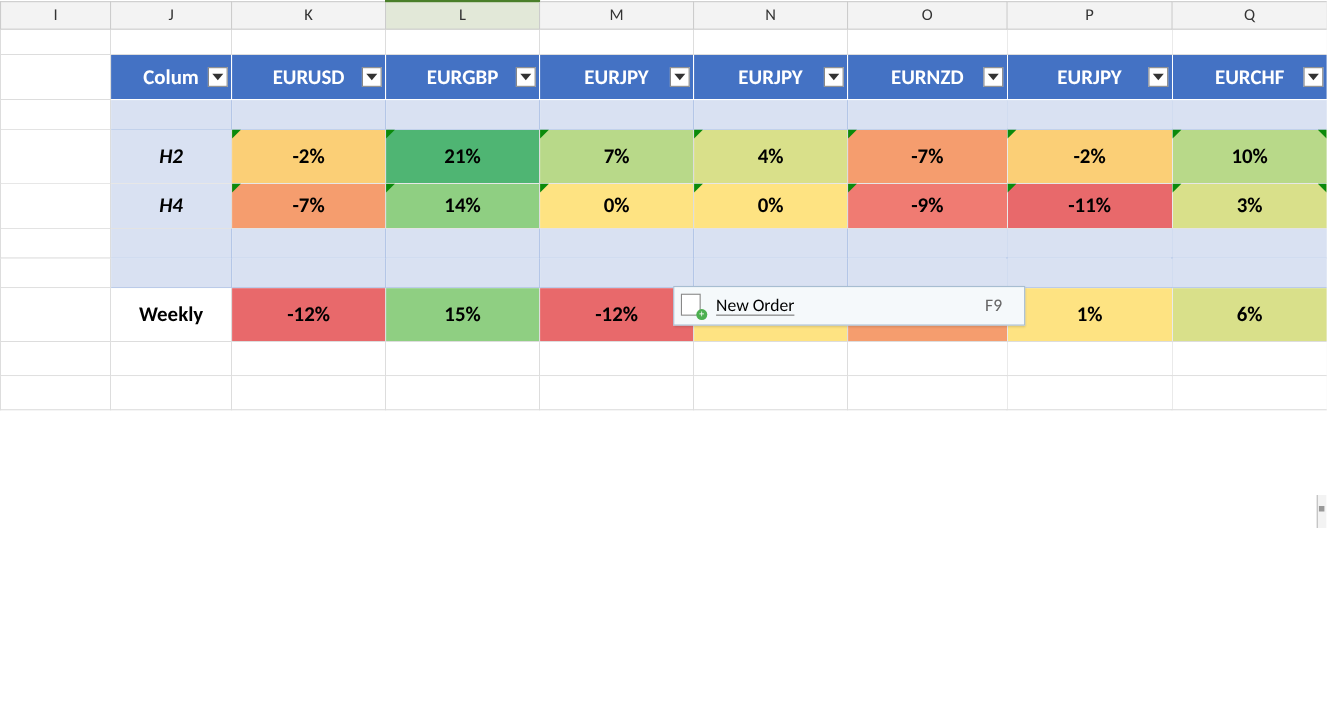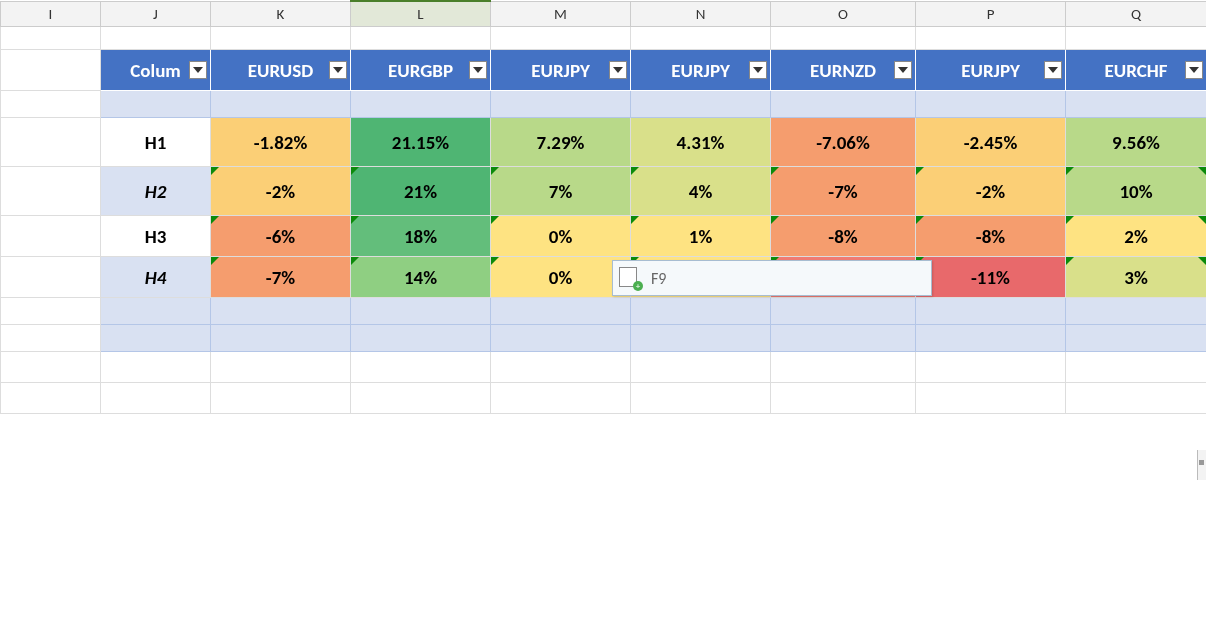--- a/index.html
+++ b/index.html
@@ -223,17 +223,6 @@
         </tr>
         <tr class="tall">
           <td></td>
-          <td class="rowlabel">H1</td>
-          <td class="g-yorng">-1.82%</td>
-          <td class="g-dgreen2">21.15%</td>
-          <td class="g-lgreen">7.29%</td>
-          <td class="g-ygreen">4.31%</td>
-          <td class="g-ored">-7.06%</td>
-          <td class="g-yorng">-2.45%</td>
-          <td class="g-lgreen">9.56%</td>
-        </tr>
-        <tr class="tall">
-          <td></td>
           <td class="rowlabel alt">H2</td>
           <td class="g-yorng">-2%<span class="flag"></span></td>
           <td class="g-dgreen2">21%<span class="flag"></span></td>

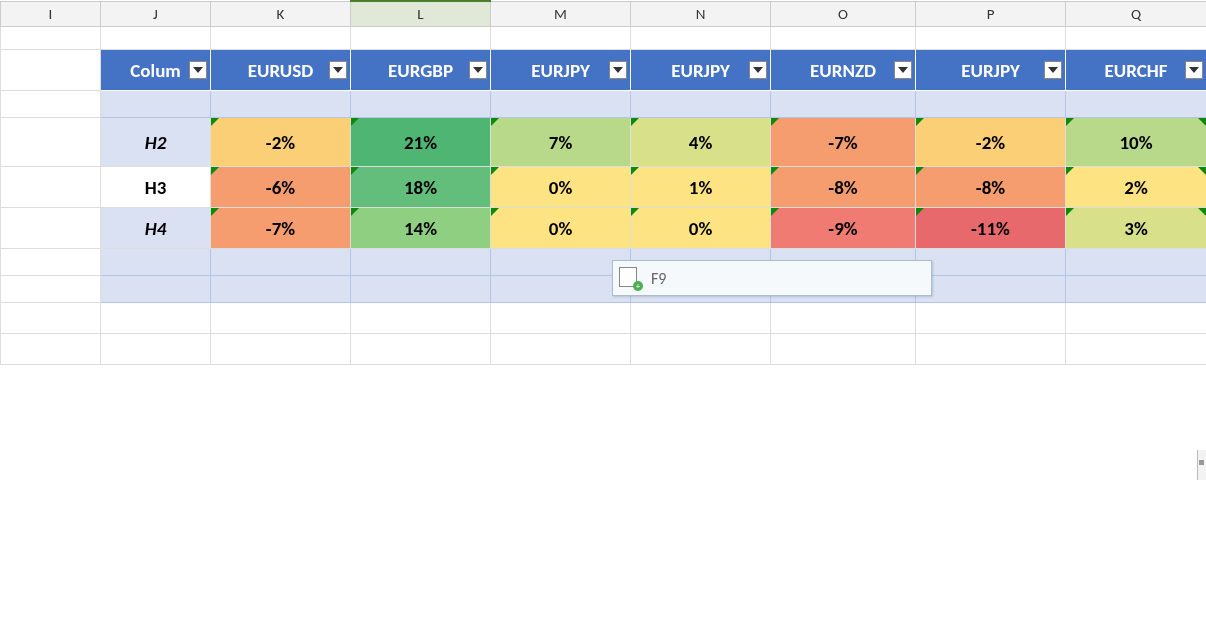--- a/index.html
+++ b/index.html
@@ -234,17 +234,6 @@
         </tr>
         <tr>
           <td></td>
-          <td class="rowlabel">H3</td>
-          <td class="g-ored">-6%<span class="flag"></span></td>
-          <td class="g-dgreen">18%<span class="flag"></span></td>
-          <td class="g-yellow">0%<span class="flag"></span></td>
-          <td class="g-yellow">1%<span class="flag"></span></td>
-          <td class="g-ored">-8%<span class="flag"></span></td>
-          <td class="g-ored">-8%<span class="flag"></span></td>
-          <td class="g-yellow">2%<span class="flag"></span><span class="flag-r"></span></td>
-        </tr>
-        <tr>
-          <td></td>
           <td class="rowlabel alt">H4</td>
           <td class="g-ored">-7%<span class="flag"></span></td>
           <td class="g-green">14%<span class="flag"></span></td>

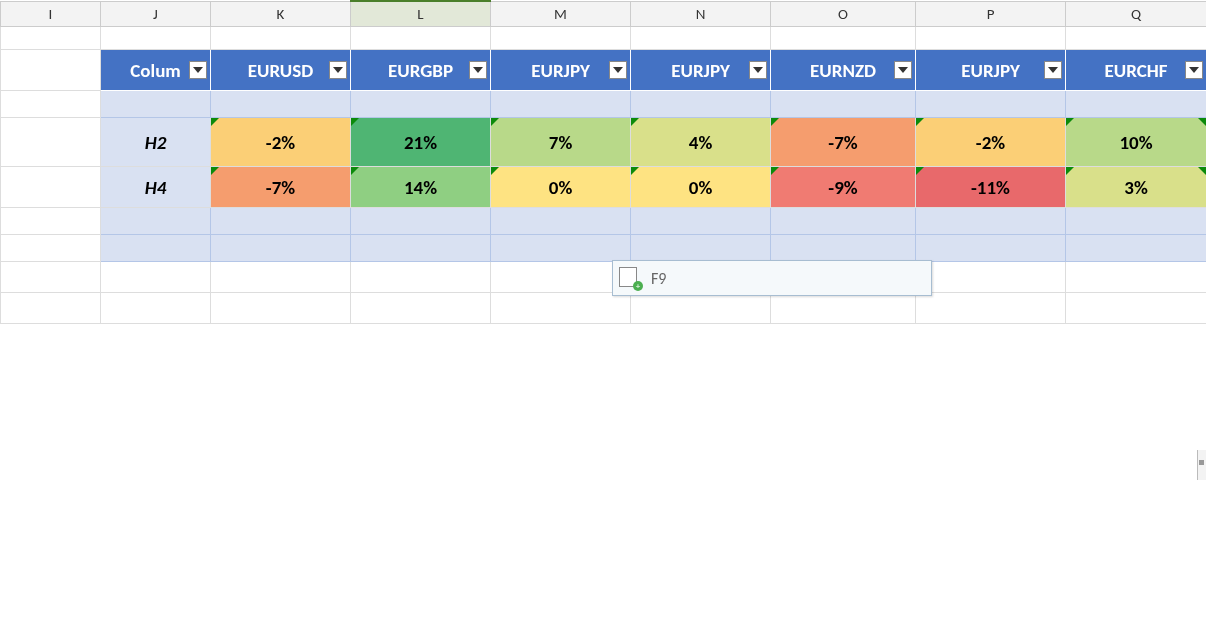--- a/index.html
+++ b/index.html
@@ -265,6 +265,17 @@
           <td></td>
           <td></td>
         </tr>
+        <tr class="tall">
+          <td></td>
+          <td class="rowlabel">Weekly</td>
+          <td class="g-dred">-12%</td>
+          <td class="g-green">15%</td>
+          <td class="g-dred">-12%</td>
+          <td class="g-yellow">-1%</td>
+          <td class="g-ored">-7%</td>
+          <td class="g-yellow">1%</td>
+          <td class="g-ygreen">6%</td>
+        </tr>
         <tr class="short">
           <td></td>
           <td></td>

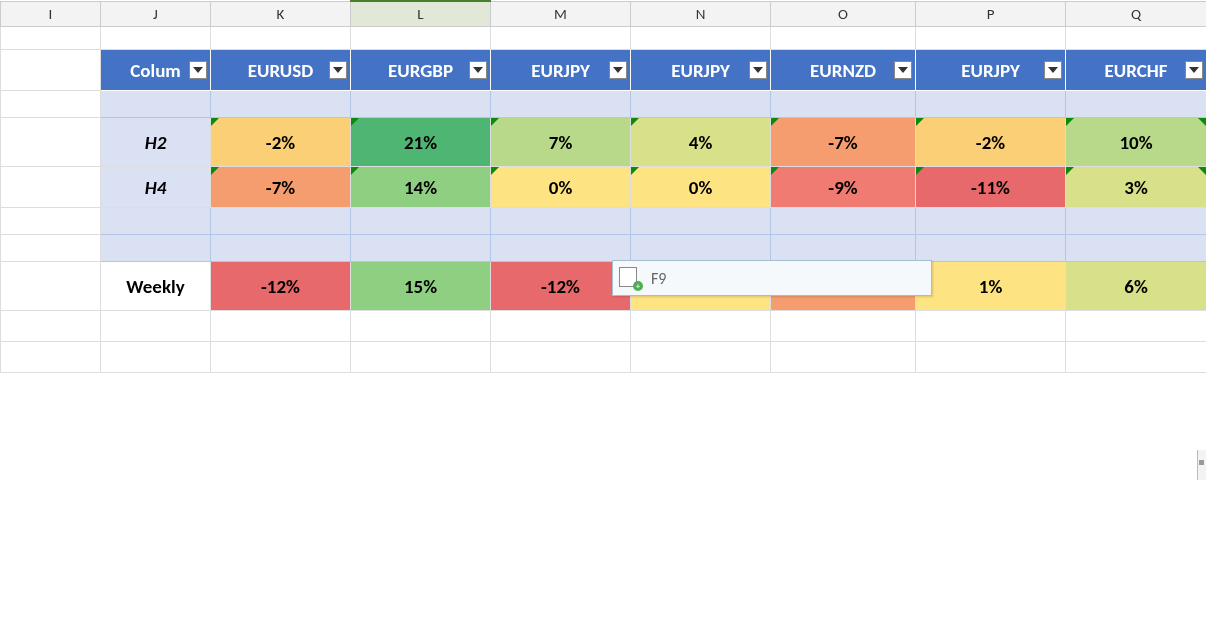--- a/index.html
+++ b/index.html
@@ -306,6 +306,7 @@
       <span class="page"></span>
         <span class="plus">+</span>
     </span>
+    <span class="label">New Order</span>
     <span class="kbd">F9</span>
   </div>
 

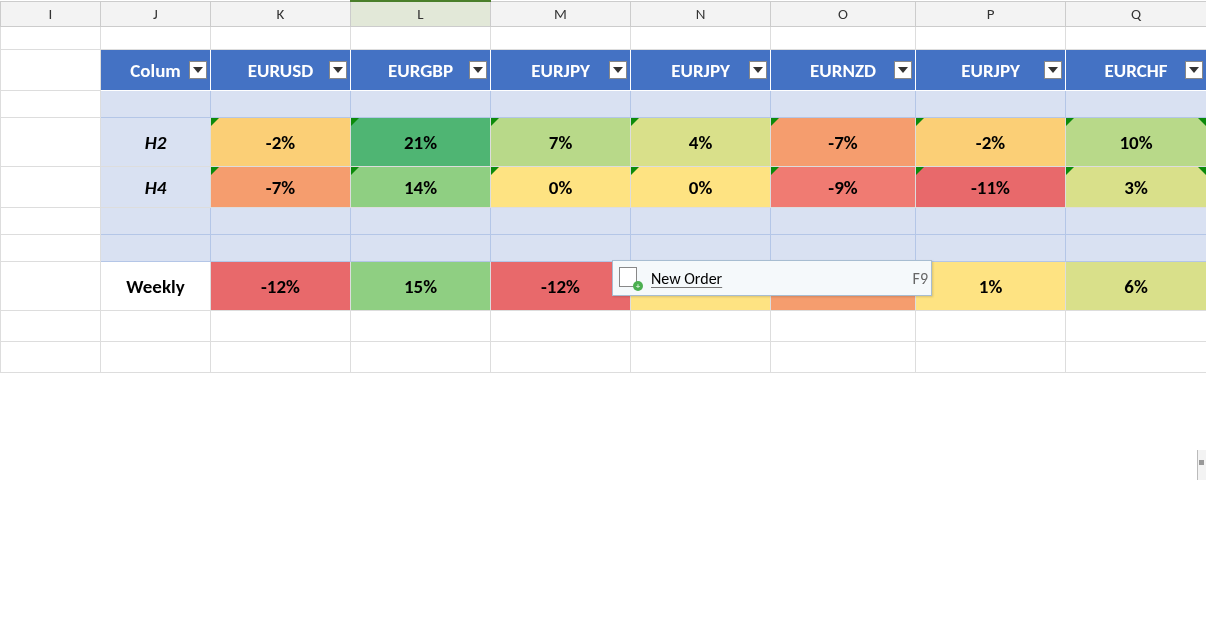--- a/index.html
+++ b/index.html
@@ -147,7 +147,7 @@
     border-radius:50%;background:#4caf50;color:#fff;font-size:9px;line-height:10px;text-align:center;
   }
   .ctxmenu .label { flex:1; text-decoration:underline; text-decoration-color:#777; text-underline-offset:3px;}
-  .ctxmenu .kbd { color:#666; margin-right:3px; }
+  .ctxmenu .kbd { color:#666; margin-right:20px; }
 
   .scroll-indicator{
     position:absolute; right:0; top:450px; width:8px; height:30px;

